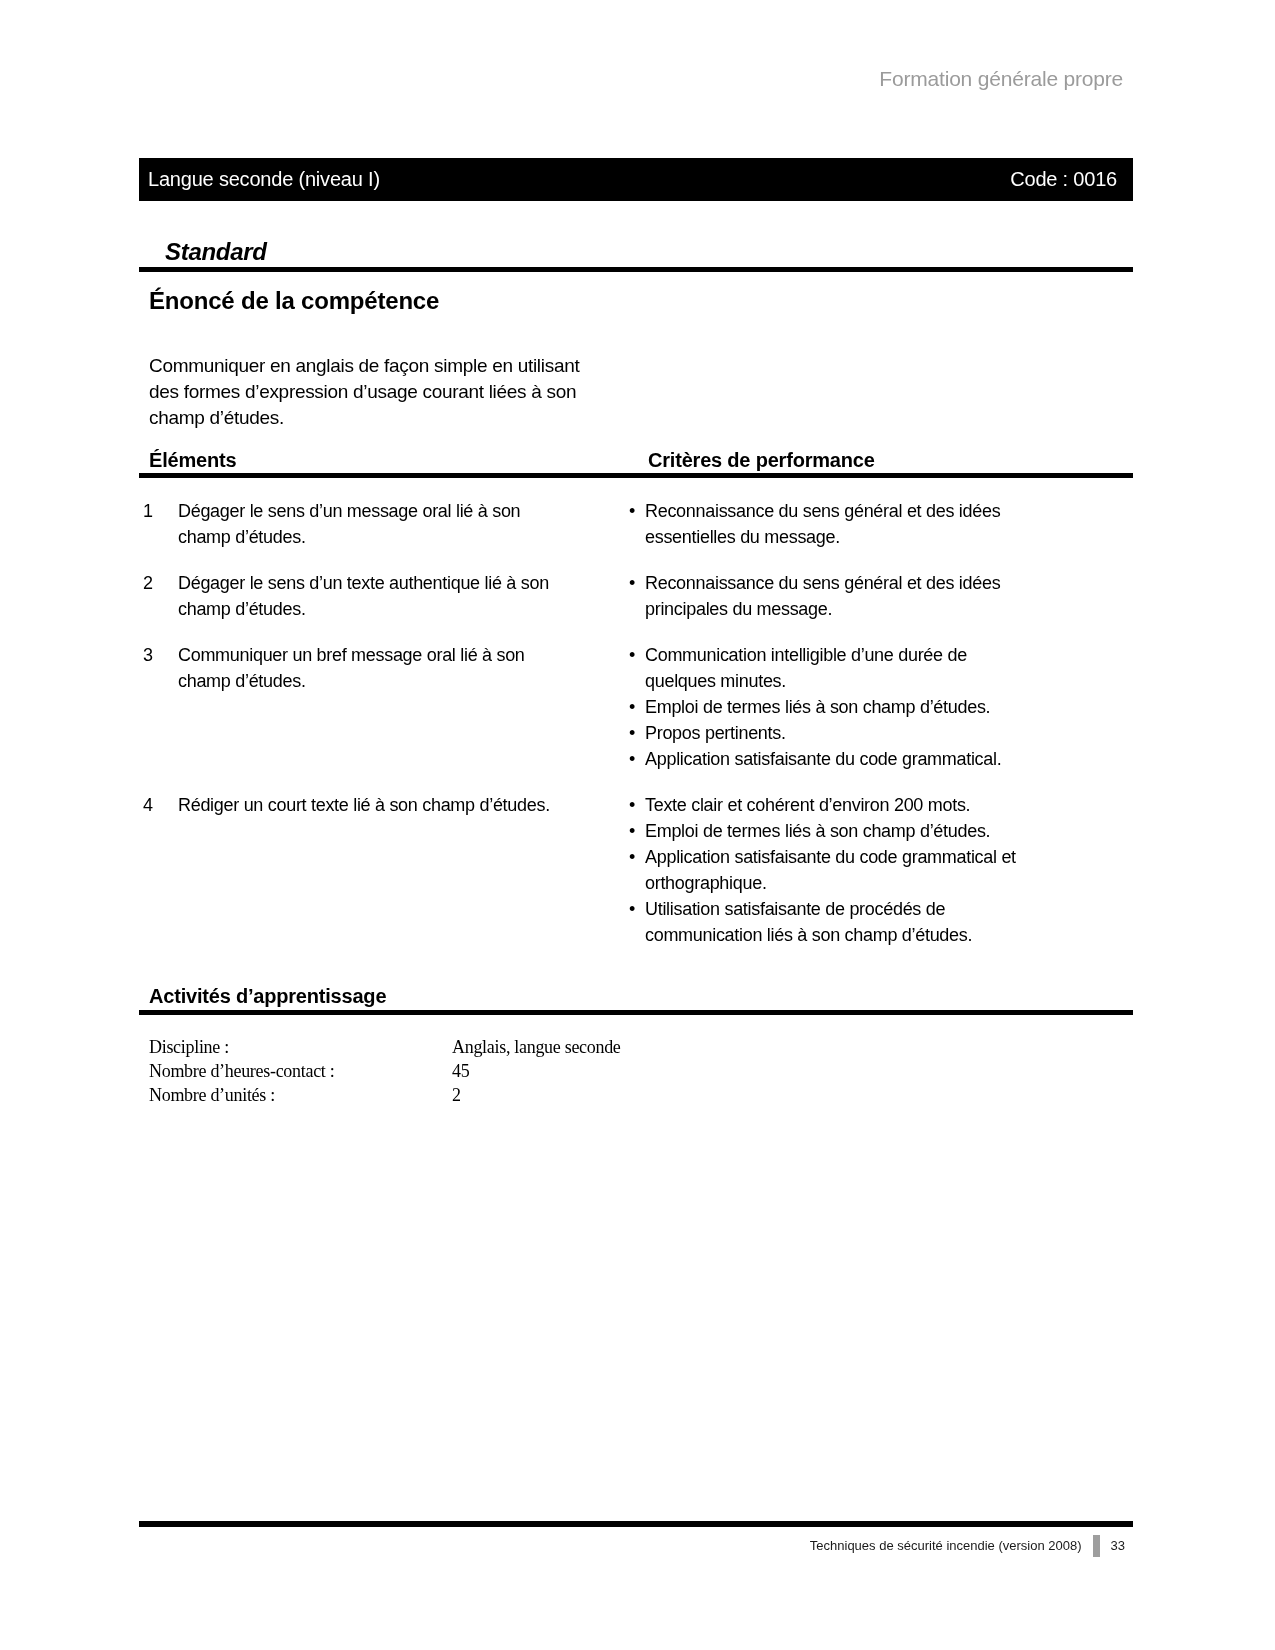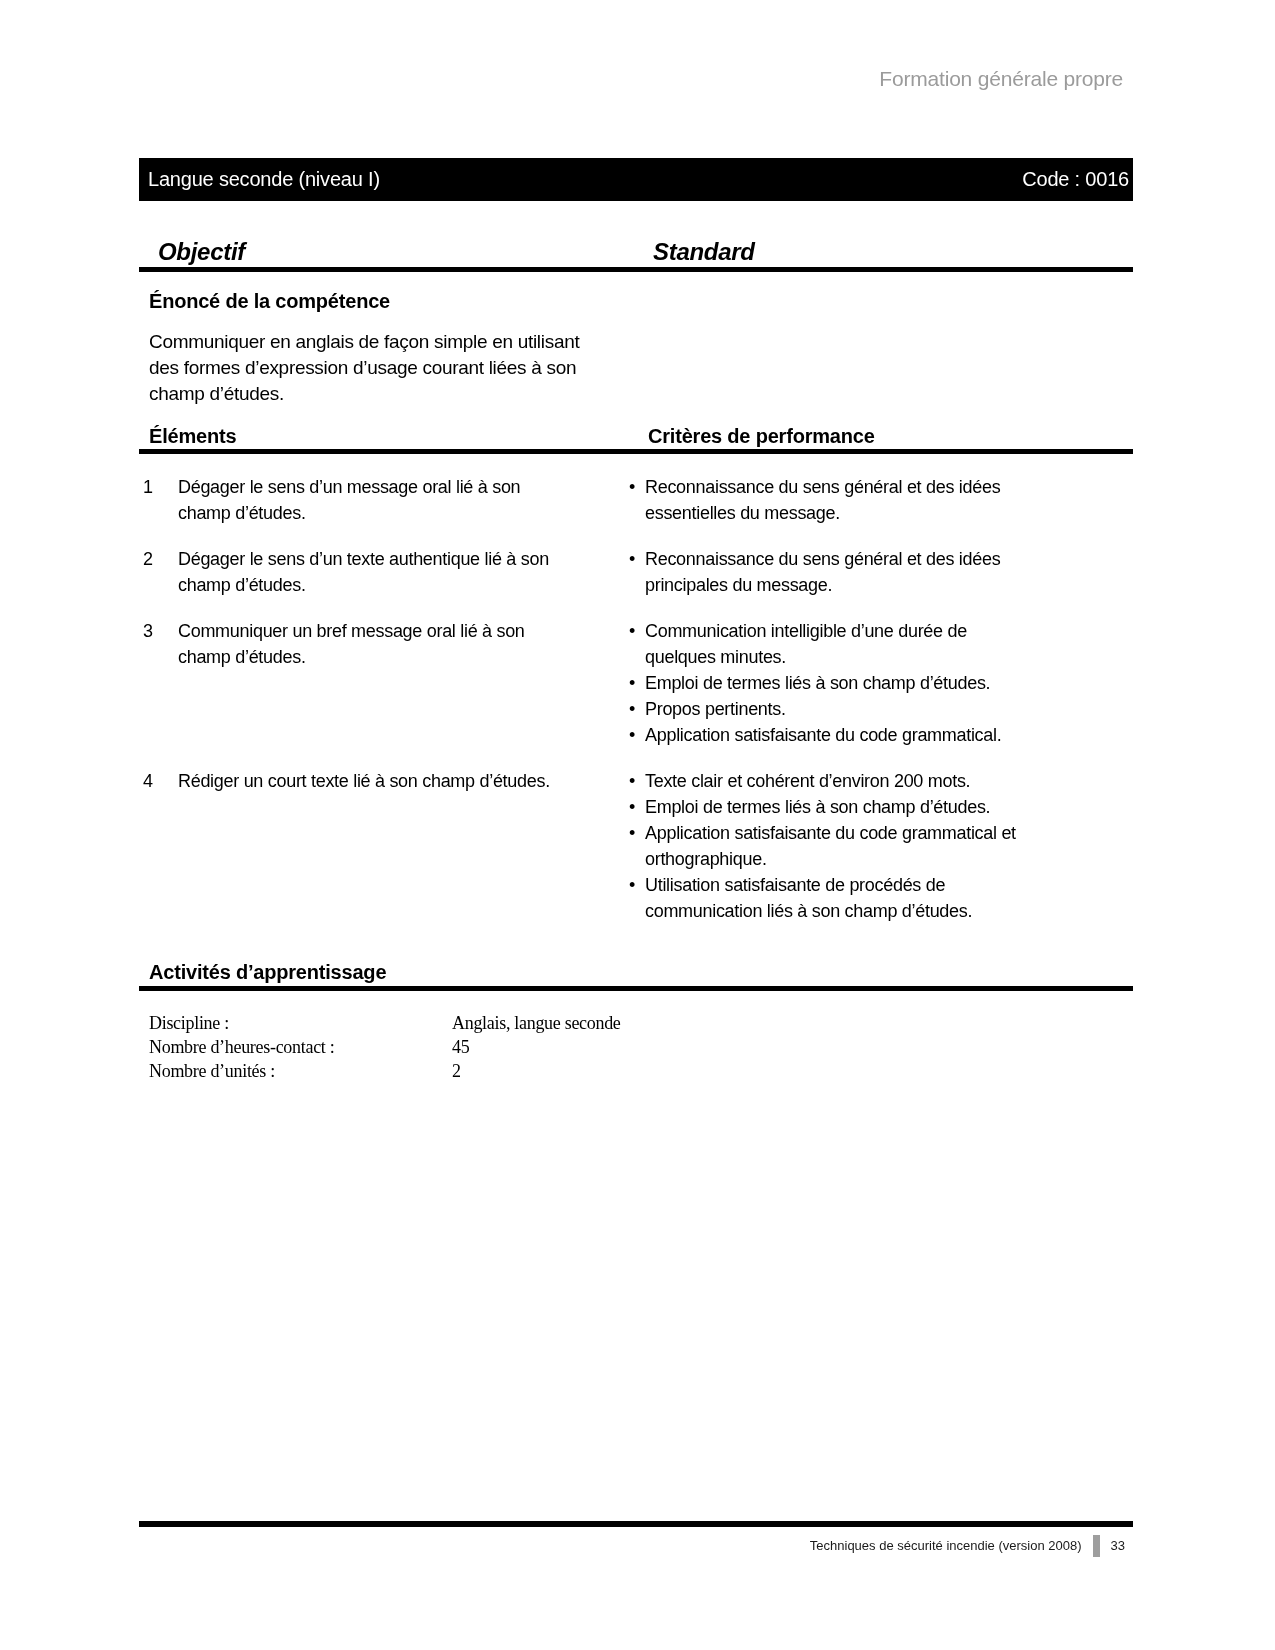--- a/index.html
+++ b/index.html
@@ -30,7 +30,7 @@
     background:#000;
     color:#fff;
     display:flex; justify-content:space-between; align-items:center;
-    padding:0 4px 0 9px;
+    padding:0 16px 0 9px;
     font-size:20px;
     letter-spacing:-0.2px;
   }

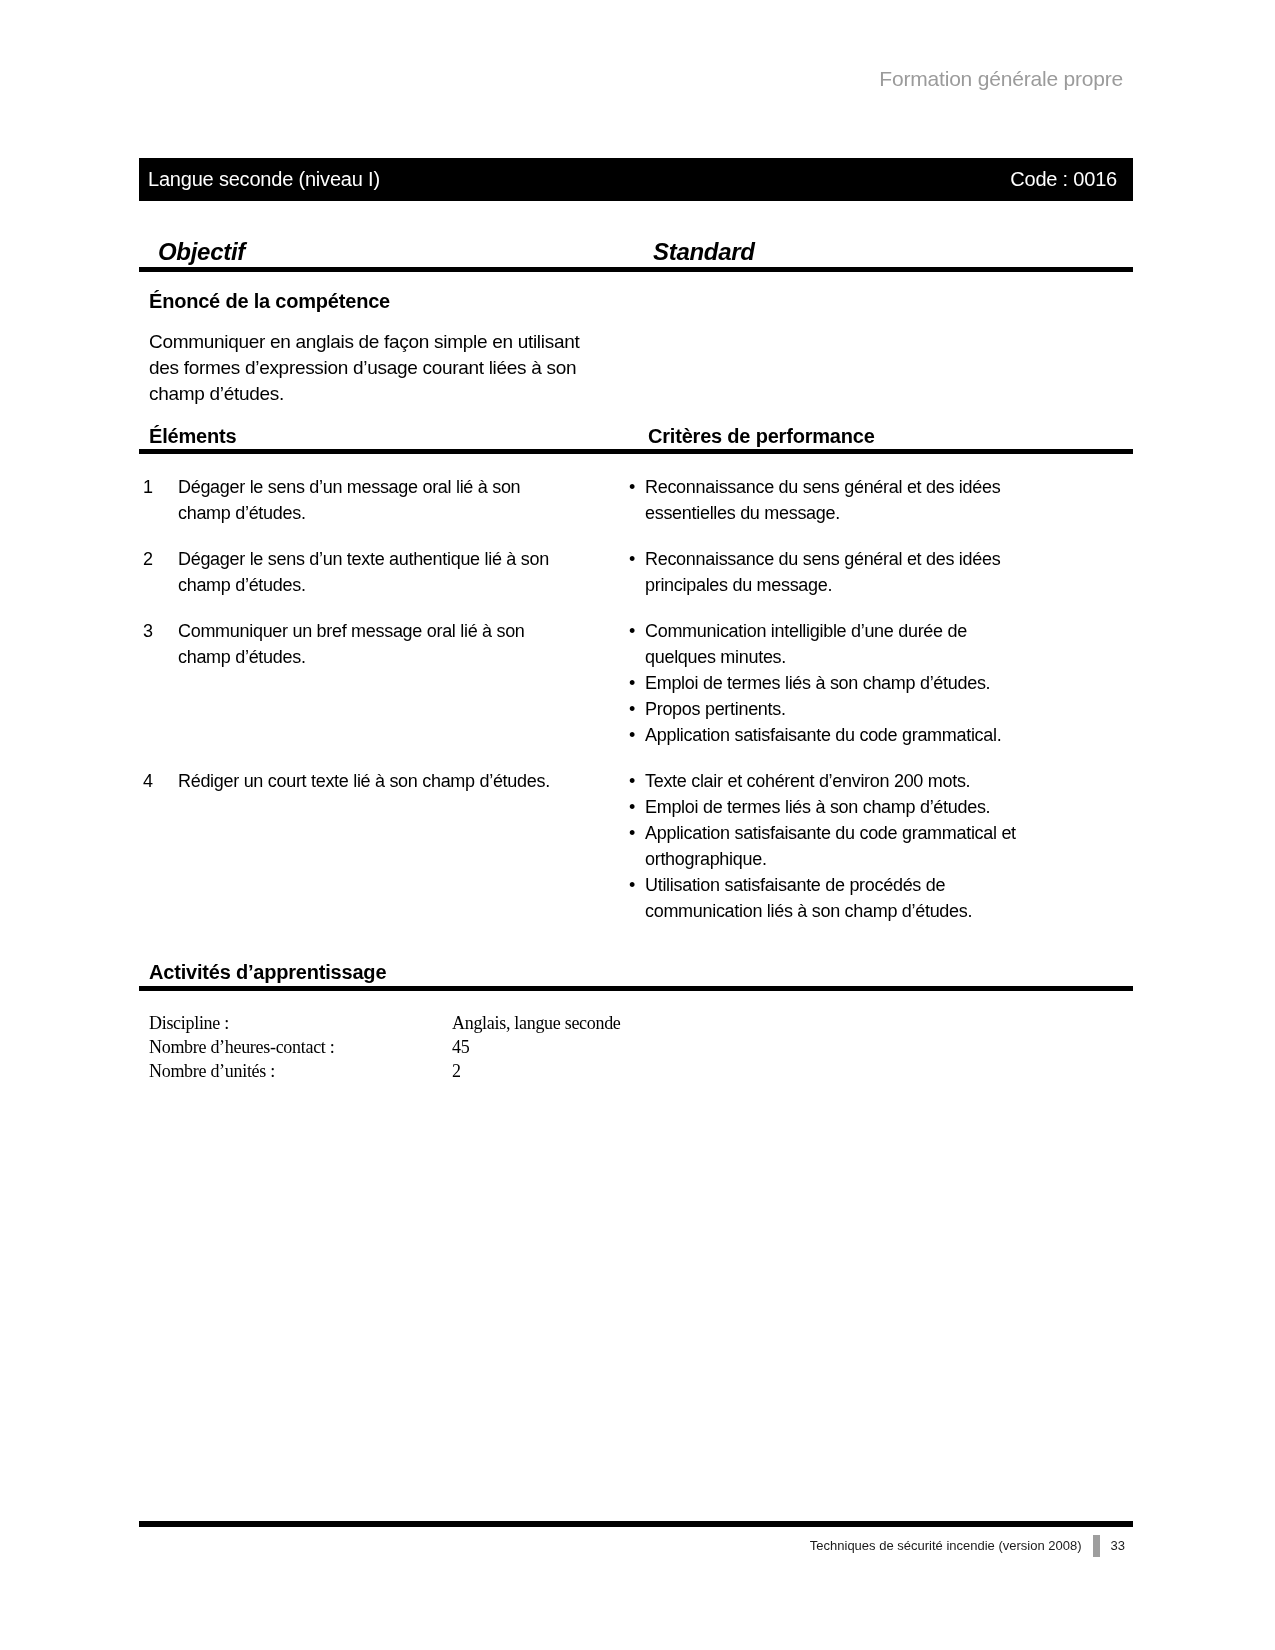--- a/index.html
+++ b/index.html
@@ -114,7 +114,6 @@
     </div>
 
     <div class="two-col objrow">
-      <div class="cell-left">Objectif</div>
       <div class="cell-right">Standard</div>
     </div>
     <div class="rule"></div>

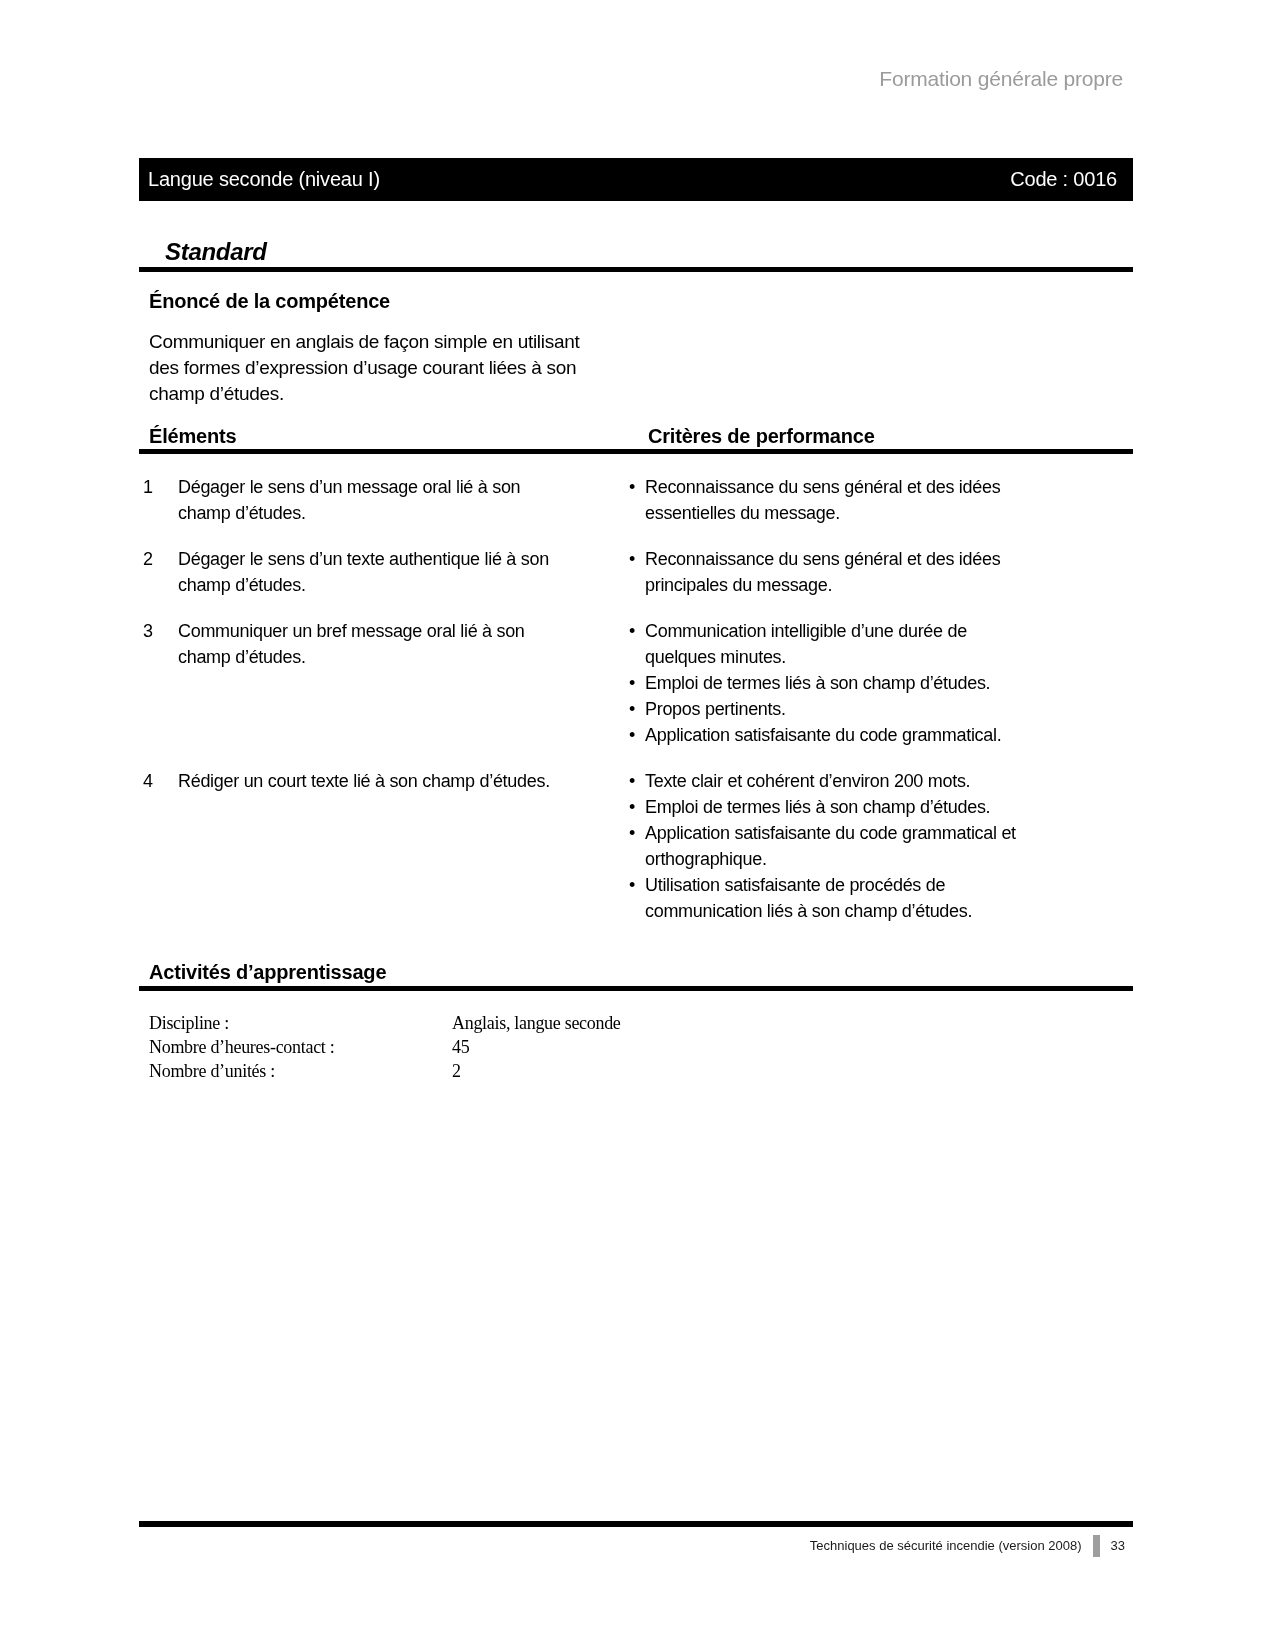--- a/index.html
+++ b/index.html
@@ -46,7 +46,7 @@
   .rule { height:5px; background:#000; }
   .enonce-head {
     margin-top:17px; padding-left:10px;
-    font-size:20px; font-weight:bold; line-height:24px;
+    font-size:24px; font-weight:bold; line-height:24px;
     letter-spacing:-0.2px;
   }
   .para {

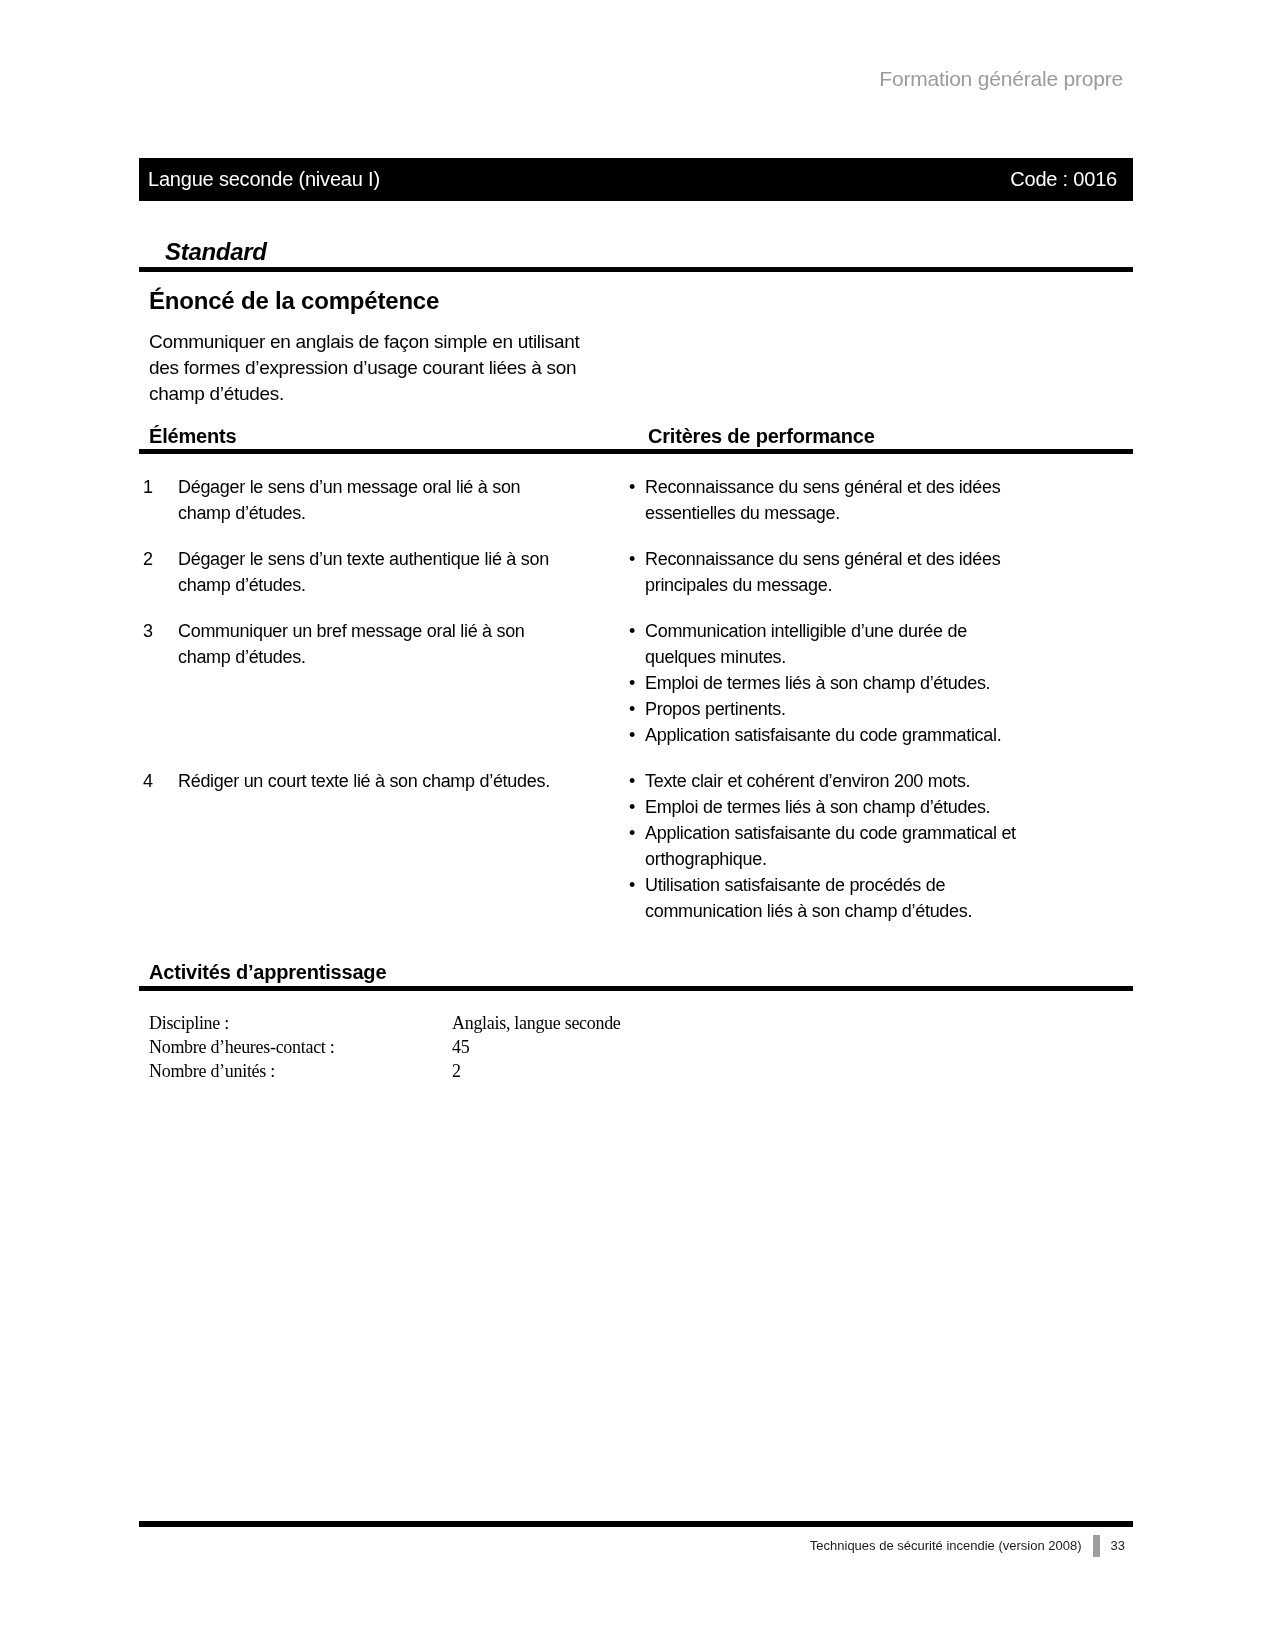--- a/index.html
+++ b/index.html
@@ -50,7 +50,7 @@
     letter-spacing:-0.2px;
   }
   .para {
-    margin-top:16px; padding-left:10px;
+    margin-top:40px; padding-left:10px;
     font-size:19px; line-height:26px;
     white-space:pre-line;
     letter-spacing:-0.3px;

